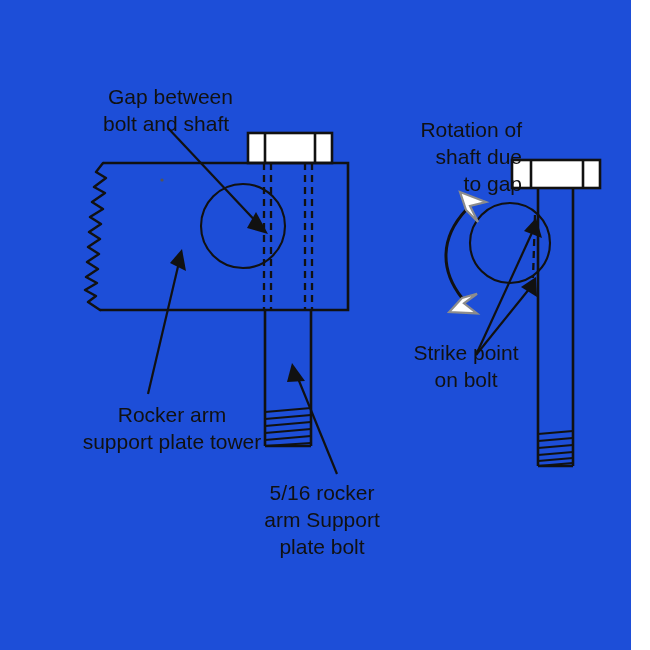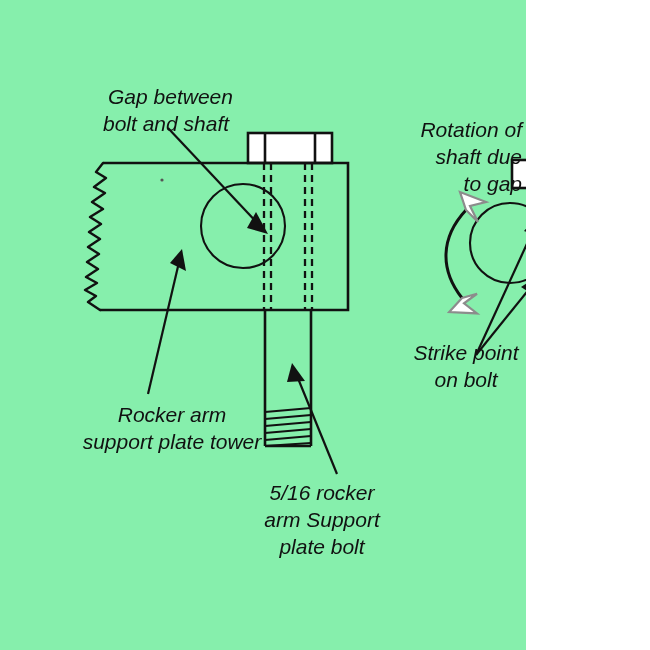--- a/index.html
+++ b/index.html
@@ -10,12 +10,11 @@
   }
   #canvas {
     position: relative;
-    width: 526px;
+    width: 631px;
     height: 650px;
-    background: #86efac;
+    background: #1d4ed8;
     overflow: hidden;
     font-family: "Liberation Sans", sans-serif;
-    font-style: italic;
   }
   #diagram-svg {
     position: absolute;

